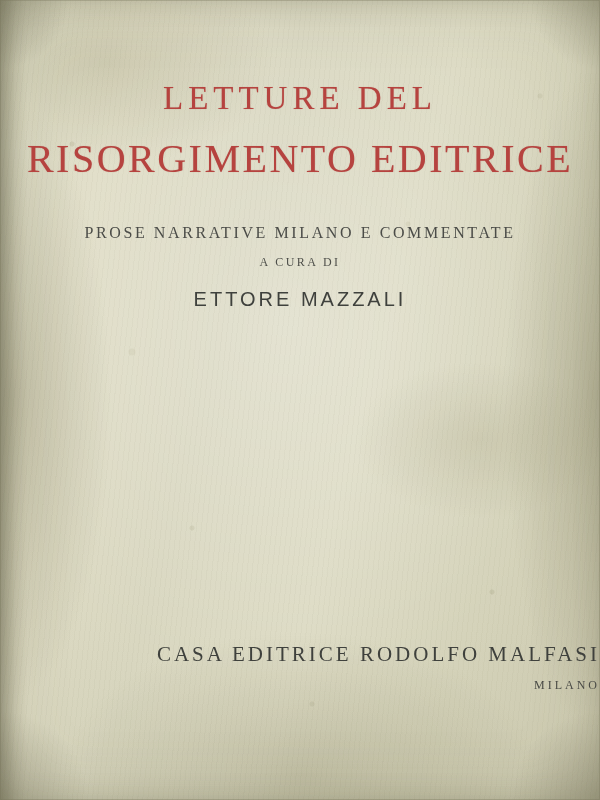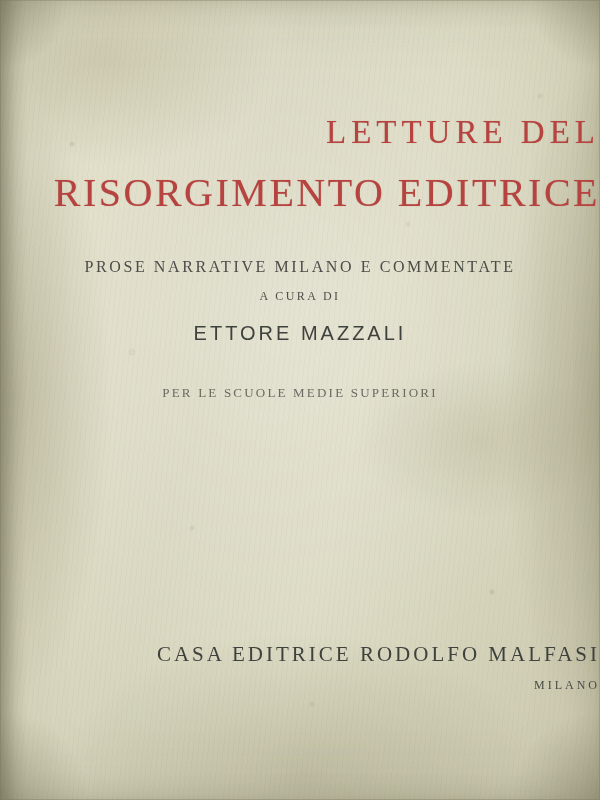--- a/index.html
+++ b/index.html
@@ -93,9 +93,9 @@
   }
 
   .title-block {
-    margin-top: 114px;
+    margin-top: 80px;
     width: 100%;
-    text-align: right;
+    text-align: center;
   }
 
   .title-line-1 {

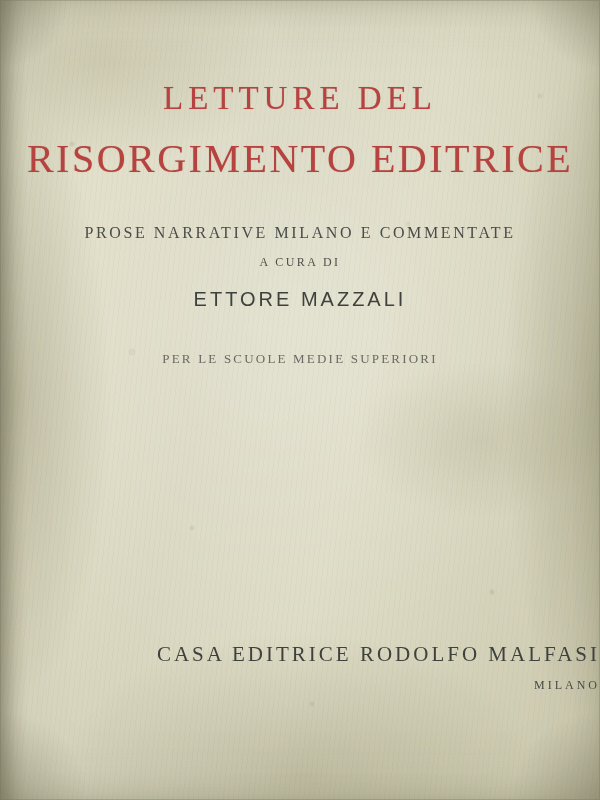--- a/index.html
+++ b/index.html
@@ -205,7 +205,6 @@
 
     <div class="editor">ETTORE MAZZALI</div>
 
-    <div class="audience">PER LE SCUOLE MEDIE SUPERIORI</div>
 
     <div class="publisher-block">
       <div class="publisher">CASA EDITRICE RODOLFO MALFASI</div>

